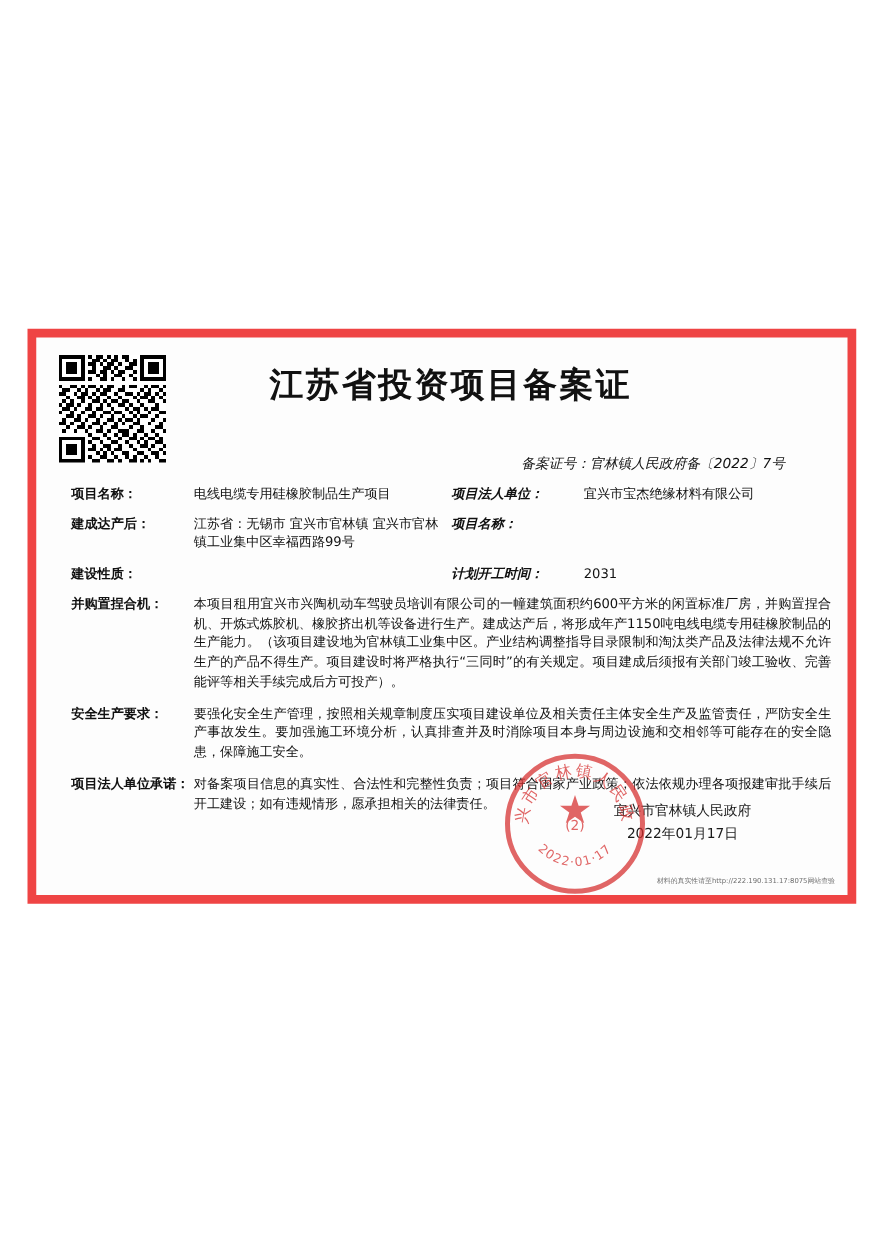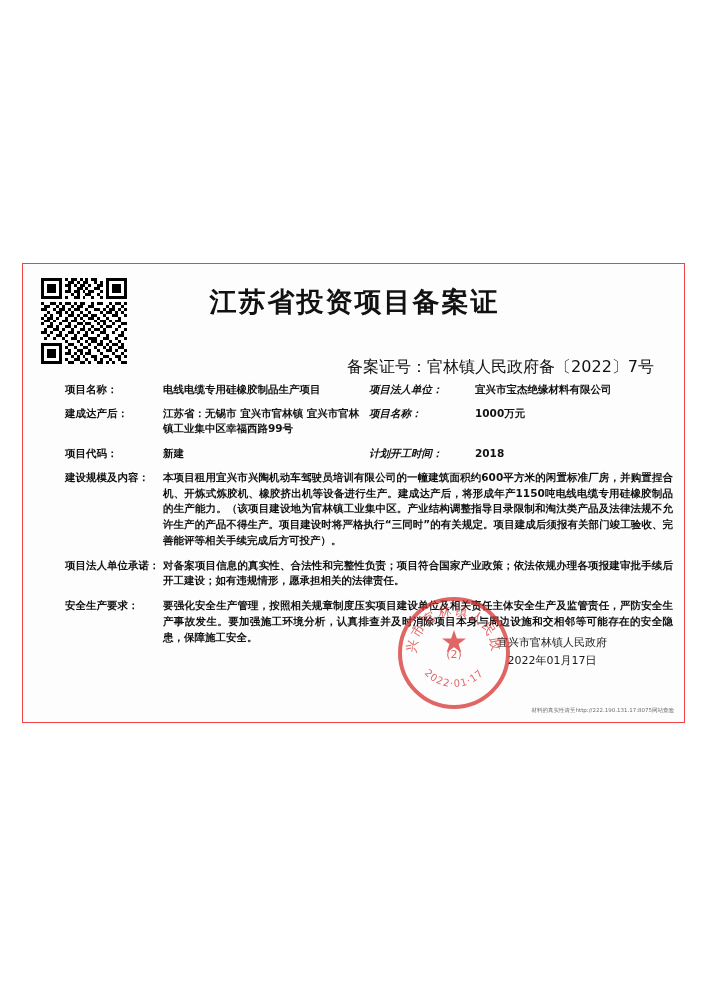--- a/index.html
+++ b/index.html
@@ -27,7 +27,7 @@
     top: 263px;
     width: 663px;
     height: 460px;
-    border: 1px solid #ef4444;
+    border: 7px solid #ef4444;
     background: #fdfdfd;
     box-sizing: border-box;
   }

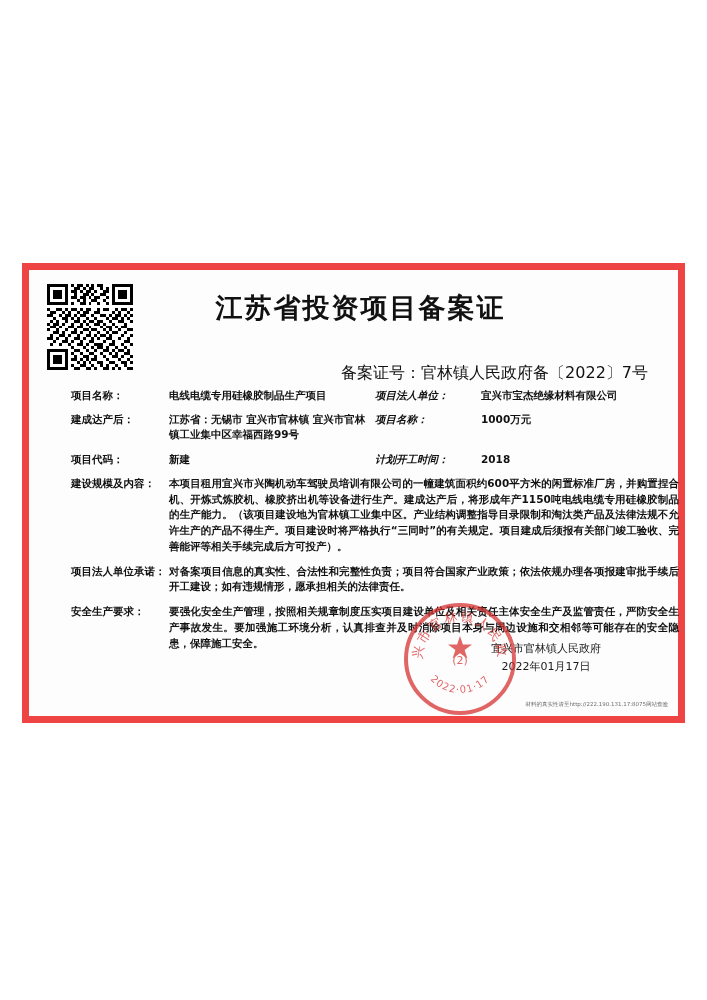--- a/index.html
+++ b/index.html
@@ -56,12 +56,13 @@
   }
   .reg-no {
     position: absolute;
-    right: 30px;
+    right: 50px;
     top: 93px;
-    font-size: 16px;
+    font-size: 11px;
     color: #111;
     font-family: "DejaVu Sans", sans-serif;
     white-space: nowrap;
+    font-style: italic;
   }
 
   .grid {

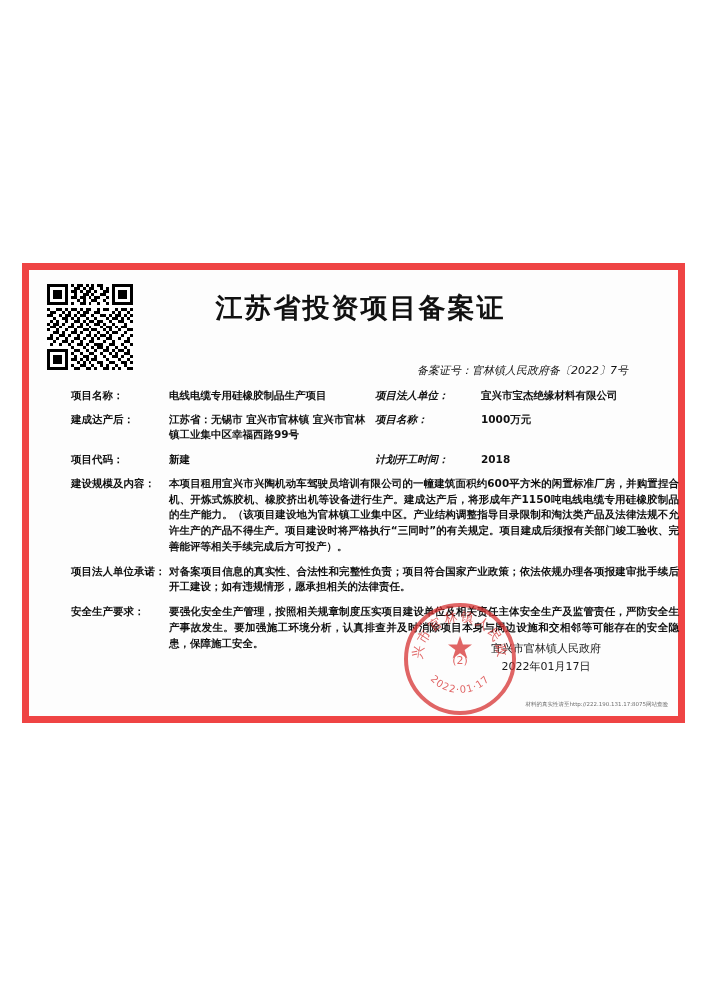--- a/index.html
+++ b/index.html
@@ -74,7 +74,6 @@
     color: #111;
     font-family: "DejaVu Sans", sans-serif;
     line-height: 1.45;
-    margin-left: 14px;
   }
   .row {
     display: flex;

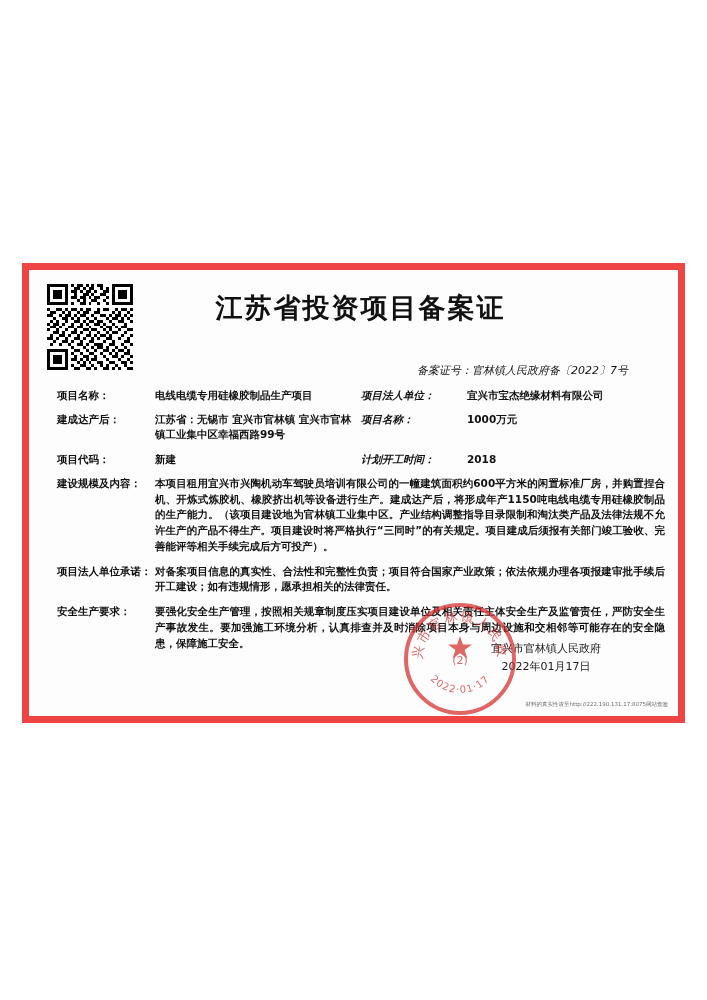--- a/index.html
+++ b/index.html
@@ -98,7 +98,6 @@
     flex: 1 1 auto;
     color: #111;
     word-break: break-all;
-    font-weight: bold;
   }
   .val.mono {
     font-family: "DejaVu Sans Mono", monospace;

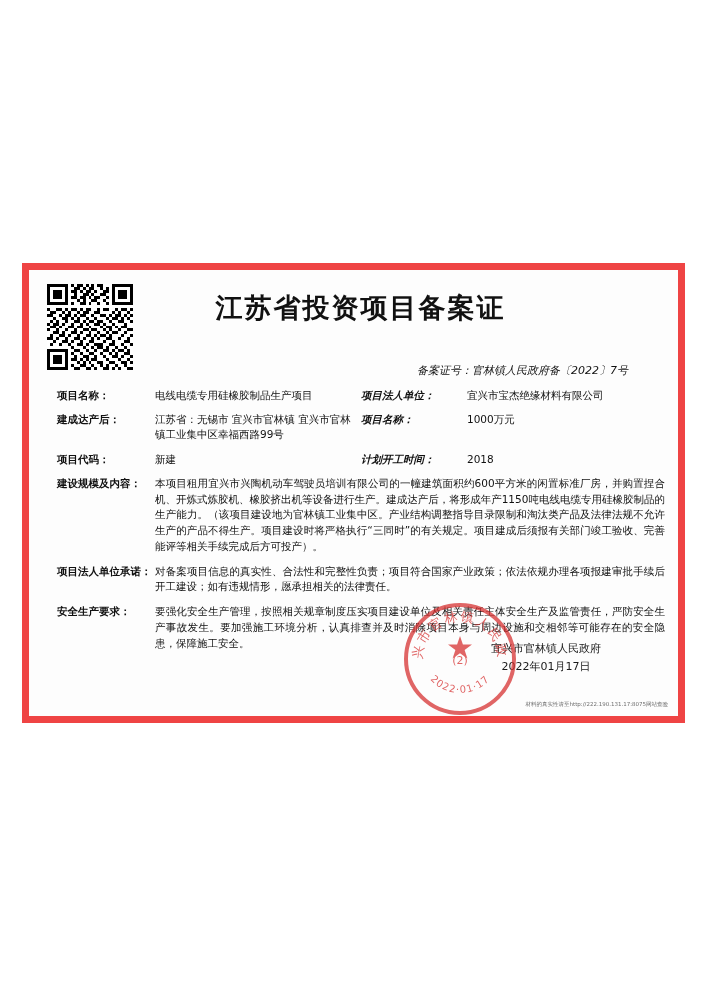--- a/index.html
+++ b/index.html
@@ -412,7 +412,6 @@
         </div>
         <div class="cell">
           <span class="lbl w-right">项目名称：</span>
-          <span class="val">1000万元</span>
         </div>
       </div>
 

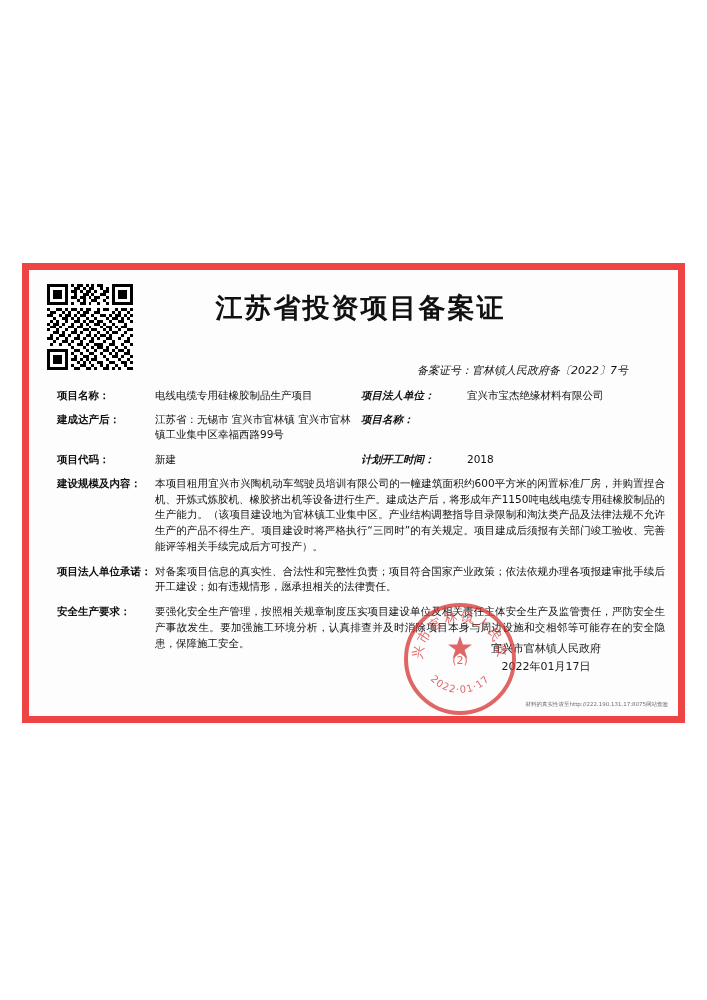--- a/index.html
+++ b/index.html
@@ -417,7 +417,7 @@
 
       <div class="row">
         <div class="cell">
-          <span class="lbl w-wide">项目代码：</span>
+          <span class="lbl w-wide">建设性质：</span>
           <span class="val">新建</span>
         </div>
         <div class="cell">

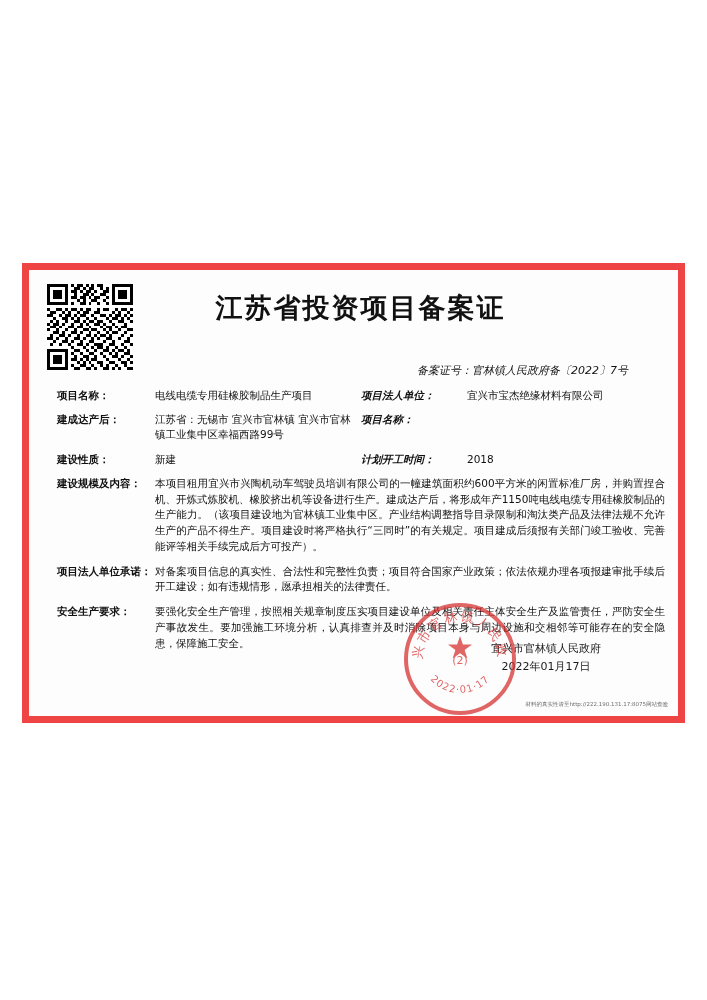--- a/index.html
+++ b/index.html
@@ -418,7 +418,6 @@
       <div class="row">
         <div class="cell">
           <span class="lbl w-wide">建设性质：</span>
-          <span class="val">新建</span>
         </div>
         <div class="cell">
           <span class="lbl w-right">计划开工时间：</span>

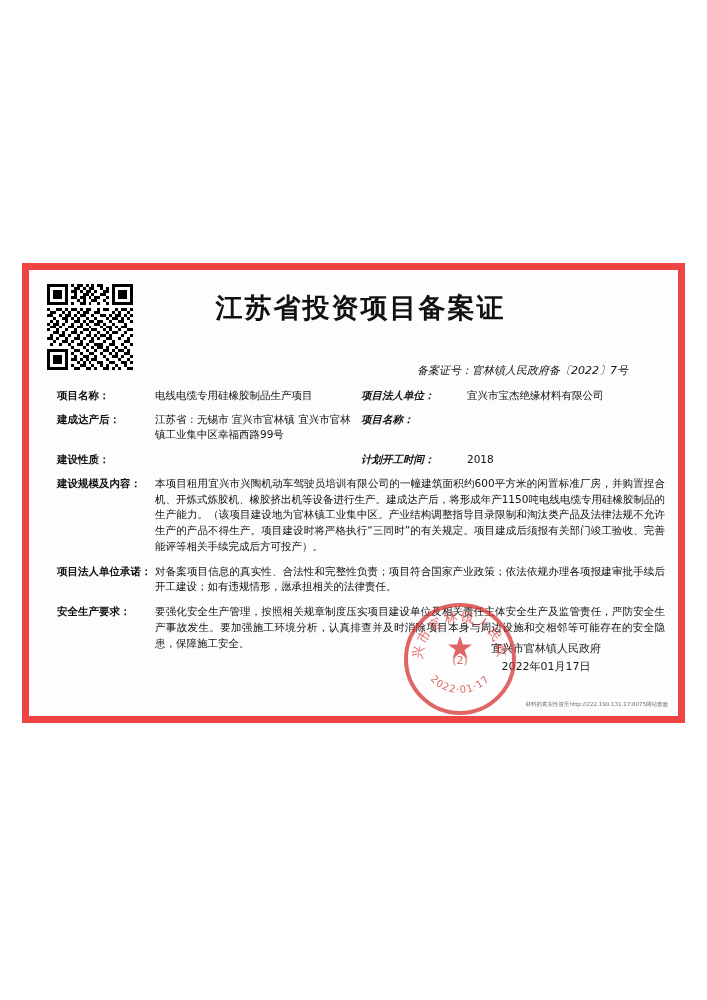--- a/index.html
+++ b/index.html
@@ -421,7 +421,7 @@
         </div>
         <div class="cell">
           <span class="lbl w-right">计划开工时间：</span>
-          <span class="val">2018</span>
+          <span class="val">2031</span>
         </div>
       </div>
 

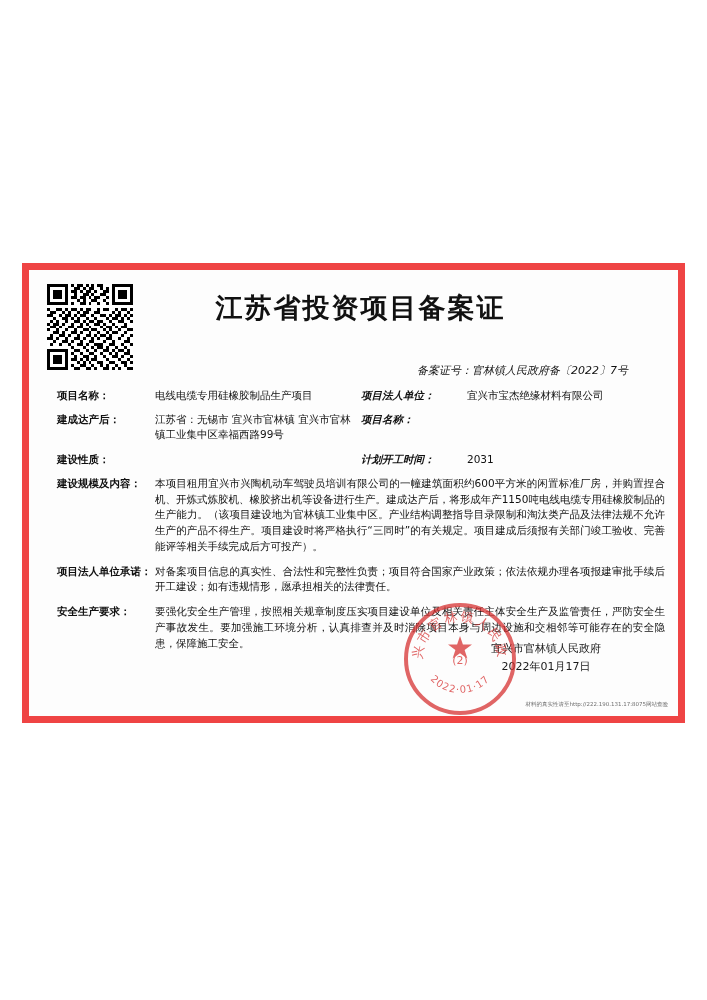--- a/index.html
+++ b/index.html
@@ -426,7 +426,7 @@
       </div>
 
       <div class="block-row">
-        <span class="lbl">建设规模及内容：</span>
+        <span class="lbl">并购置捏合机：</span>
         <span class="val">本项目租用宜兴市兴陶机动车驾驶员培训有限公司的一幢建筑面积约600平方米的闲置标准厂房，并购置捏合机、开炼式炼胶机、橡胶挤出机等设备进行生产。建成达产后，将形成年产1150吨电线电缆专用硅橡胶制品的生产能力。（该项目建设地为官林镇工业集中区。产业结构调整指导目录限制和淘汰类产品及法律法规不允许生产的产品不得生产。项目建设时将严格执行“三同时”的有关规定。项目建成后须报有关部门竣工验收、完善能评等相关手续完成后方可投产）。</span>
       </div>
 

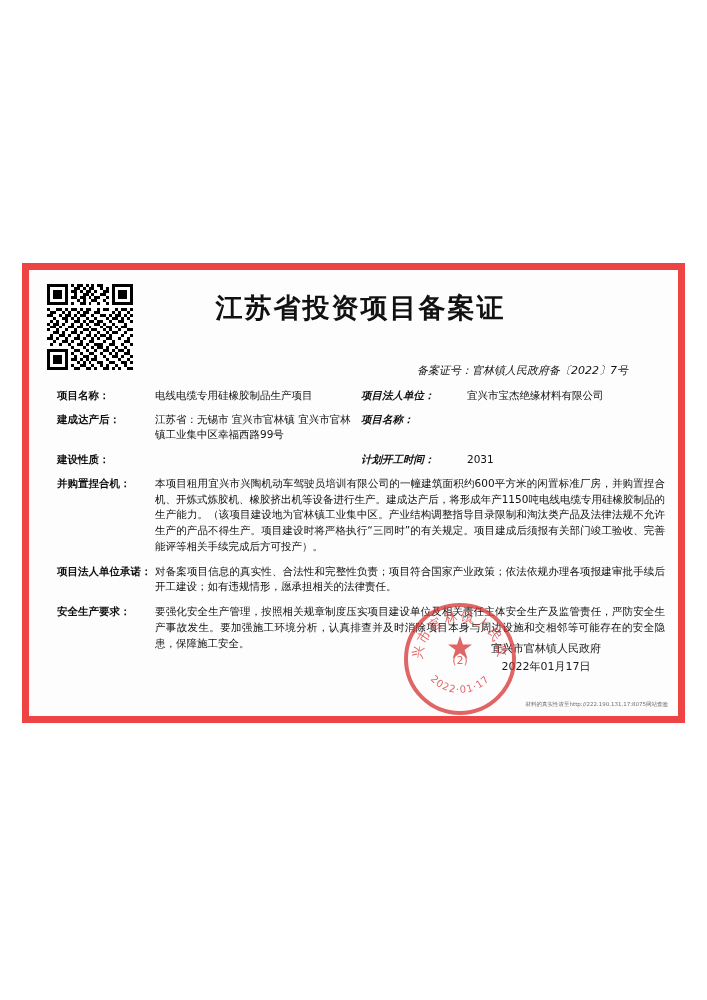--- a/index.html
+++ b/index.html
@@ -430,14 +430,14 @@
         <span class="val">本项目租用宜兴市兴陶机动车驾驶员培训有限公司的一幢建筑面积约600平方米的闲置标准厂房，并购置捏合机、开炼式炼胶机、橡胶挤出机等设备进行生产。建成达产后，将形成年产1150吨电线电缆专用硅橡胶制品的生产能力。（该项目建设地为官林镇工业集中区。产业结构调整指导目录限制和淘汰类产品及法律法规不允许生产的产品不得生产。项目建设时将严格执行“三同时”的有关规定。项目建成后须报有关部门竣工验收、完善能评等相关手续完成后方可投产）。</span>
       </div>
 
+      <div class="block-row safety">
+        <span class="lbl">安全生产要求：</span>
+        <span class="val">要强化安全生产管理，按照相关规章制度压实项目建设单位及相关责任主体安全生产及监管责任，严防安全生产事故发生。要加强施工环境分析，认真排查并及时消除项目本身与周边设施和交相邻等可能存在的安全隐患，保障施工安全。</span>
+      </div>
+
       <div class="block-row">
         <span class="lbl">项目法人单位承诺：</span>
         <span class="val">对备案项目信息的真实性、合法性和完整性负责；项目符合国家产业政策；依法依规办理各项报建审批手续后开工建设；如有违规情形，愿承担相关的法律责任。</span>
-      </div>
-
-      <div class="block-row safety">
-        <span class="lbl">安全生产要求：</span>
-        <span class="val">要强化安全生产管理，按照相关规章制度压实项目建设单位及相关责任主体安全生产及监管责任，严防安全生产事故发生。要加强施工环境分析，认真排查并及时消除项目本身与周边设施和交相邻等可能存在的安全隐患，保障施工安全。</span>
       </div>
 
     </div>

